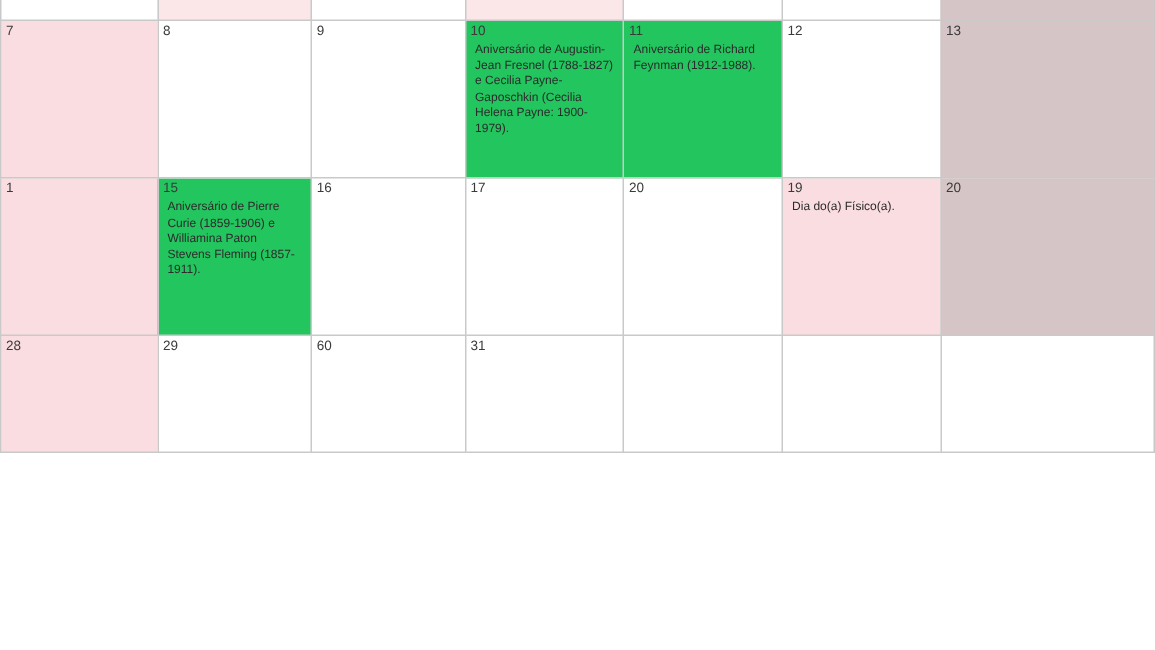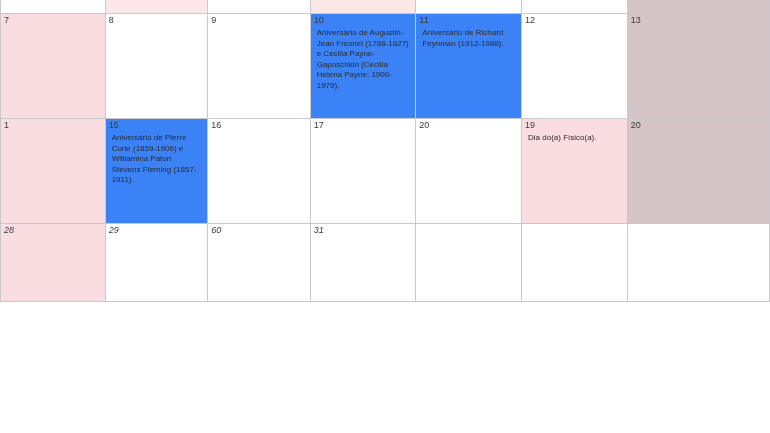--- a/index.html
+++ b/index.html
@@ -65,7 +65,7 @@
   
   .sh-none   { background: #ffffff; }
   .sh-light  { background: #fadde0; }
-  .sh-mid    { background: #3b82f6; margin-left: 20px; }
+  .sh-mid    { background: #22c55e; margin-left: 20px; }
   .sh-gray   { background: #d6c5c6; }
   .sh-vlight { background: #fbe6e8; }
 </style>

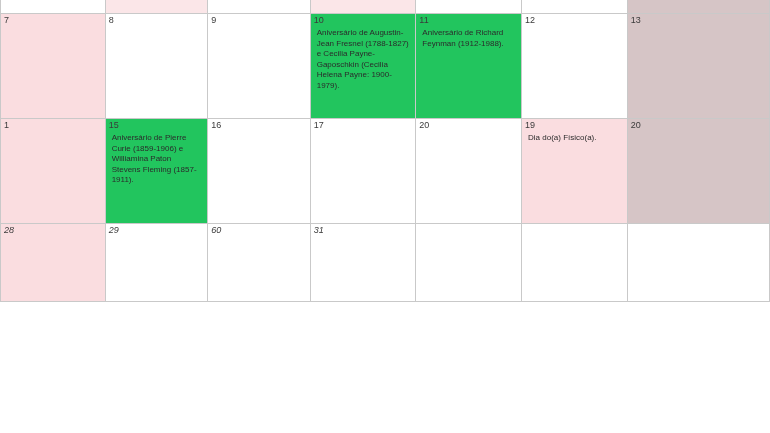--- a/index.html
+++ b/index.html
@@ -46,7 +46,6 @@
   }
   .cal-row.short td {
     height: 77px;
-    font-style: italic;
   }
   .daynum {
     font-size: 9px;

